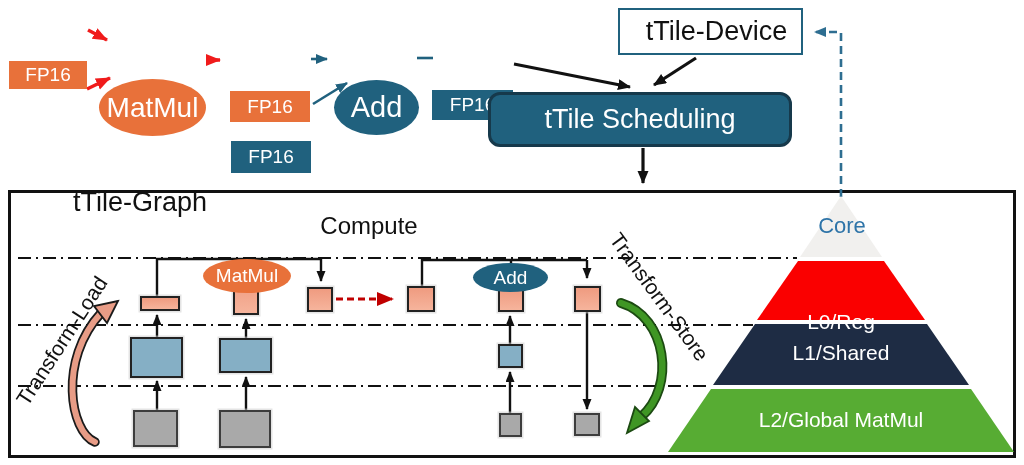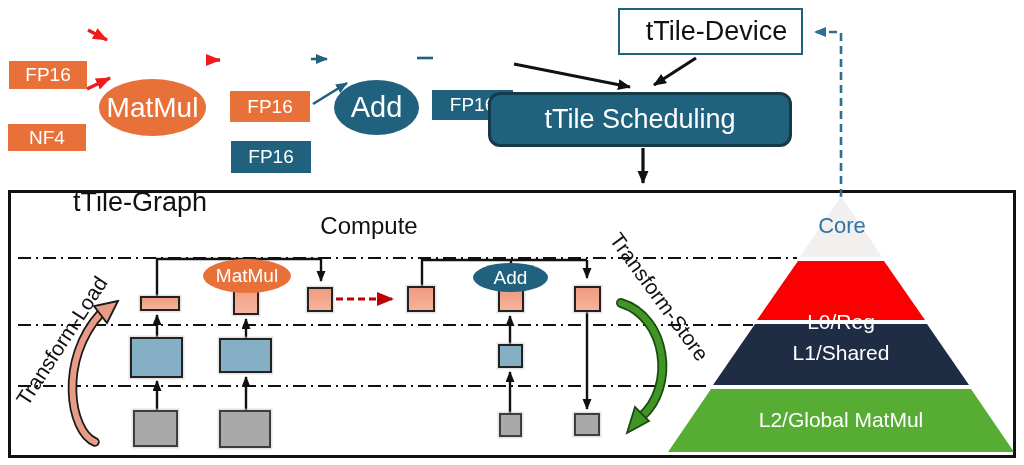--- a/index.html
+++ b/index.html
@@ -129,7 +129,6 @@
   <div class="tile graybx" style="left:574px;top:413px;width:26px;height:23px;"></div>
 
   <div class="box orange" style="left:9px;top:14px;width:78px;height:28px;font-size:19px;">FP16</div>
-  <div class="box orange" style="left:8px;top:77px;width:78px;height:27px;font-size:19px;">NF4</div>
   <div class="box orange ellipse" style="left:99px;top:32px;width:107px;height:57px;font-size:28px;">MatMul</div>
   <div class="box orange" style="left:230px;top:44px;width:80px;height:31px;font-size:19px;">FP16</div>
   <div class="box tealbox" style="left:231px;top:94px;width:80px;height:32px;font-size:19px;">FP16</div>

